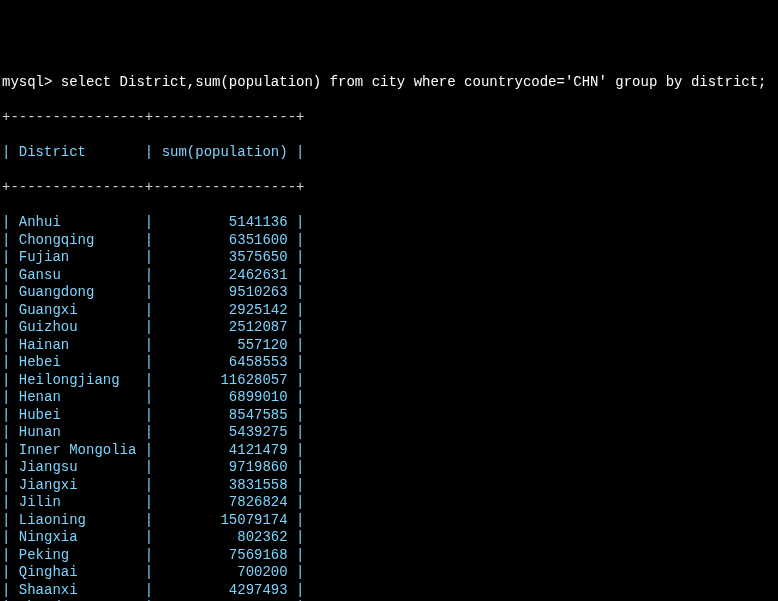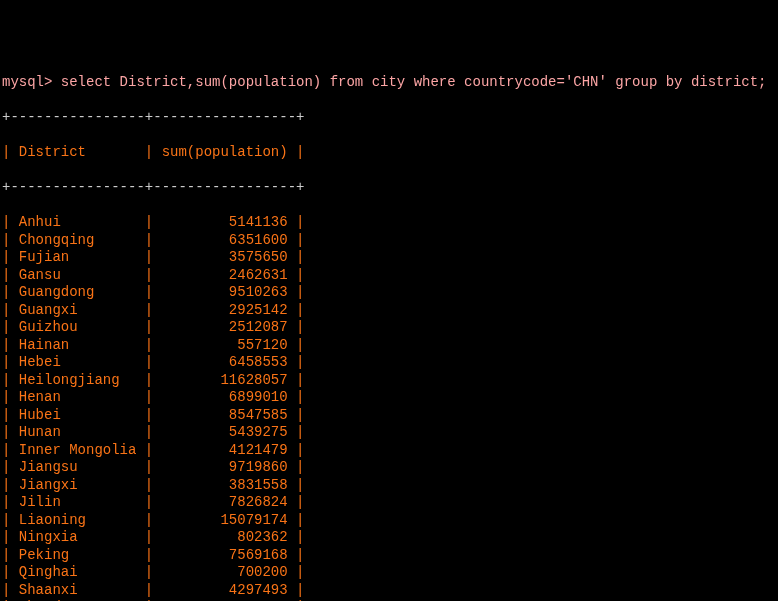--- a/index.html
+++ b/index.html
@@ -20,7 +20,7 @@
       overflow: hidden;
     }
     .prompt-line {
-      color: #fca5a5;
+      color: #ffffff;
     }
     .border-line {
       color: #ccc;

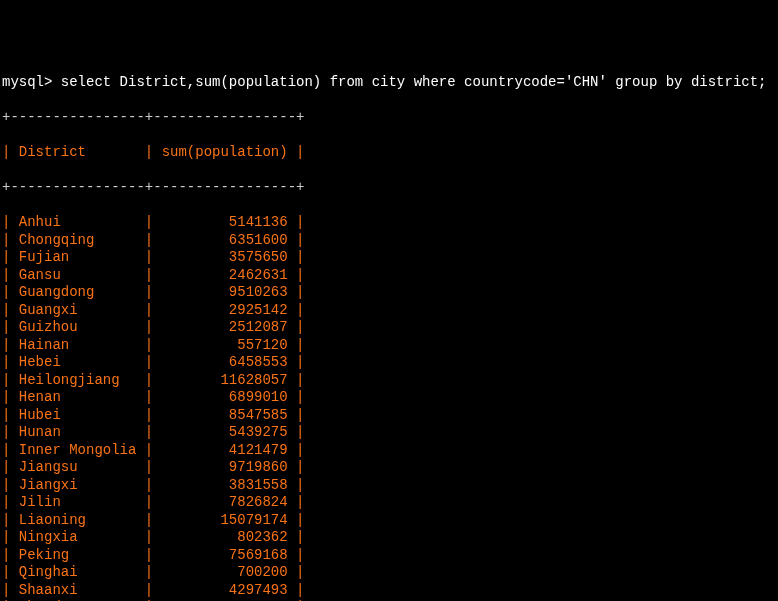--- a/index.html
+++ b/index.html
@@ -26,7 +26,7 @@
       color: #ccc;
     }
     .row-line {
-      color: #f97316;
+      color: #7dd3fc;
     }
   </style>
 </head>

